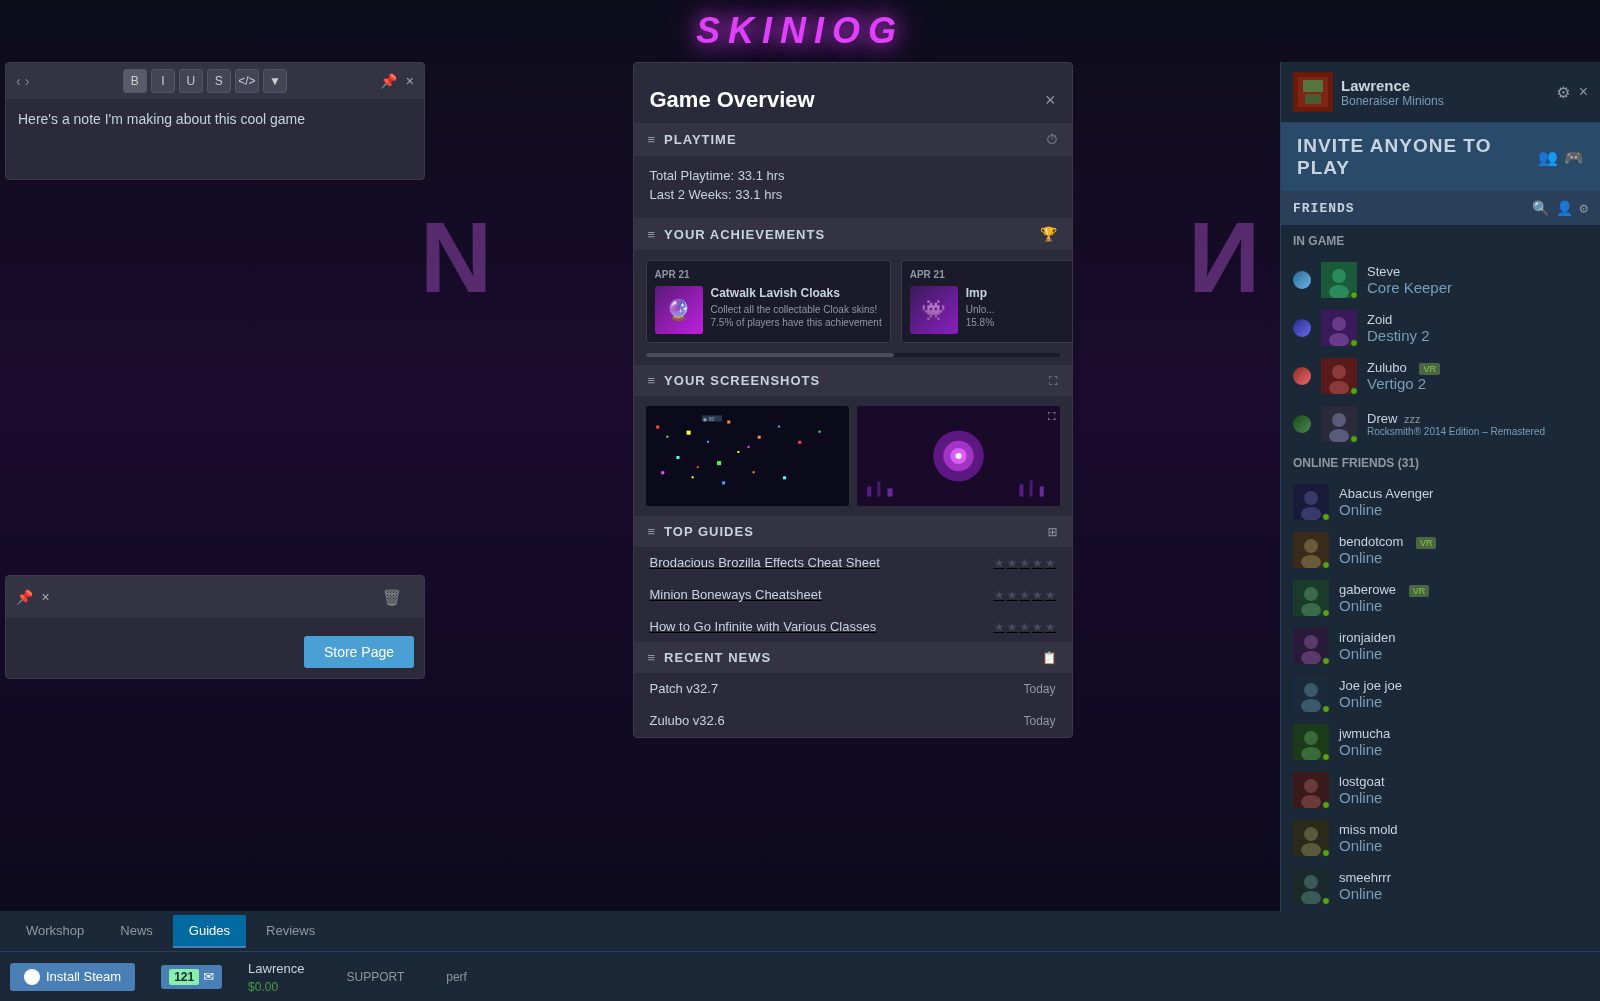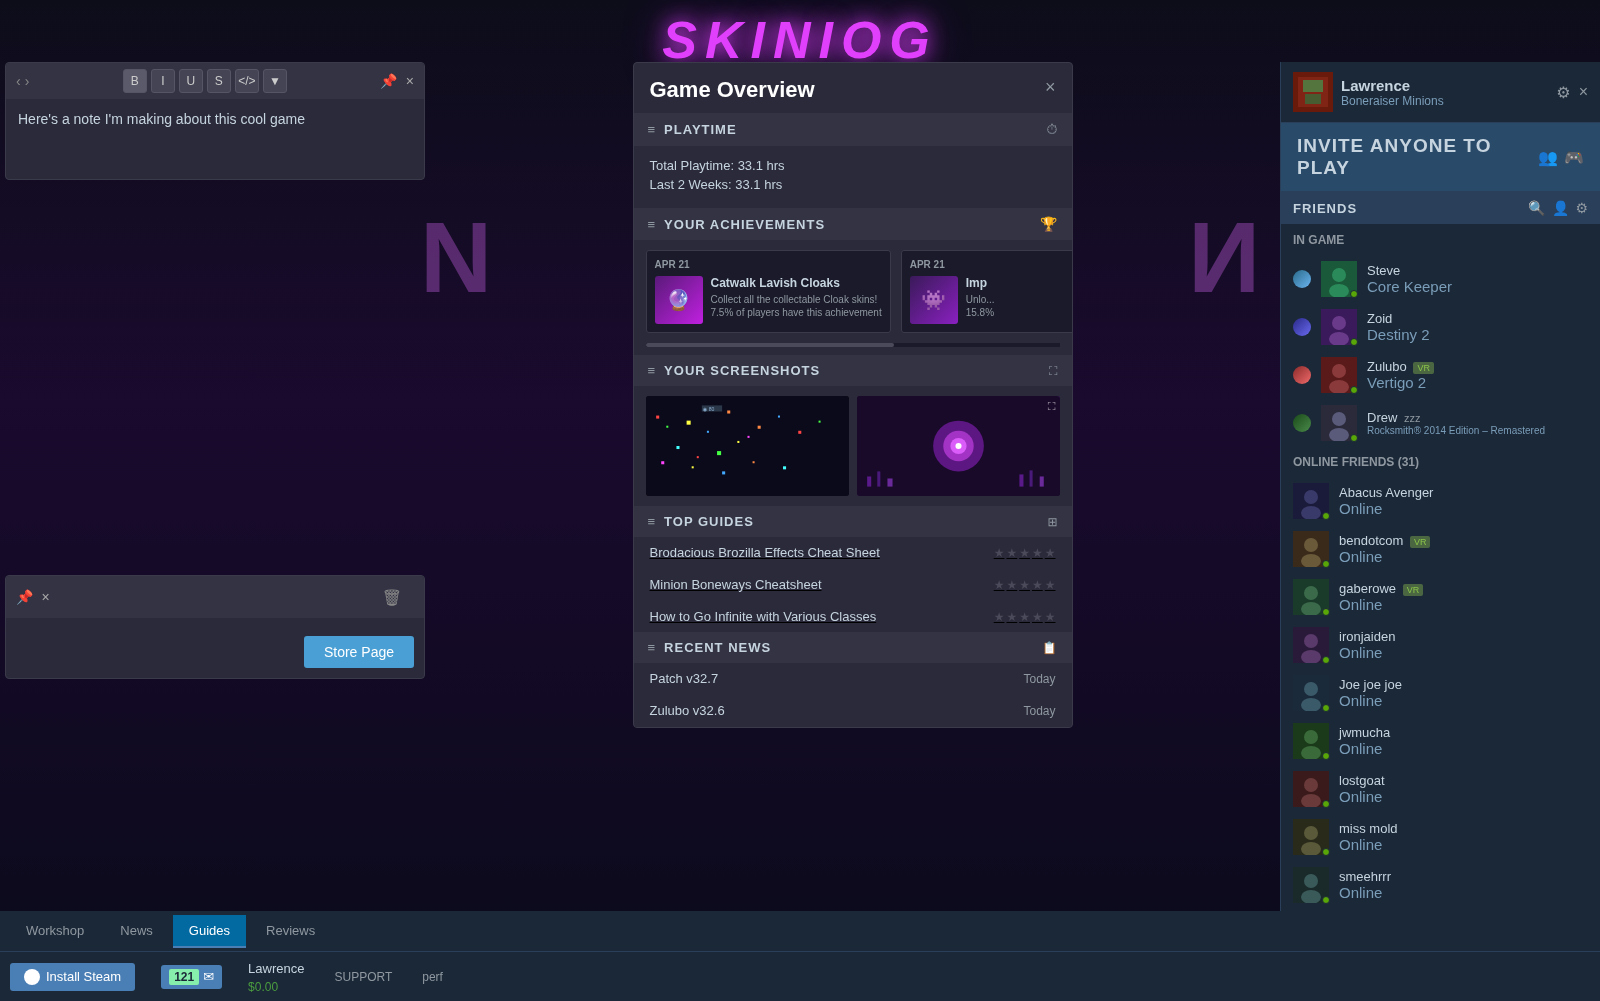--- a/index.html
+++ b/index.html
@@ -24,7 +24,7 @@
       top: 0;
       left: 50%;
       transform: translateX(-50%);
-      font-size: 52px;
+      font-size: 36px;
       font-weight: 900;
       color: #e040fb;
       text-shadow: 0 0 20px #e040fb, 0 0 40px #7b1fa2;

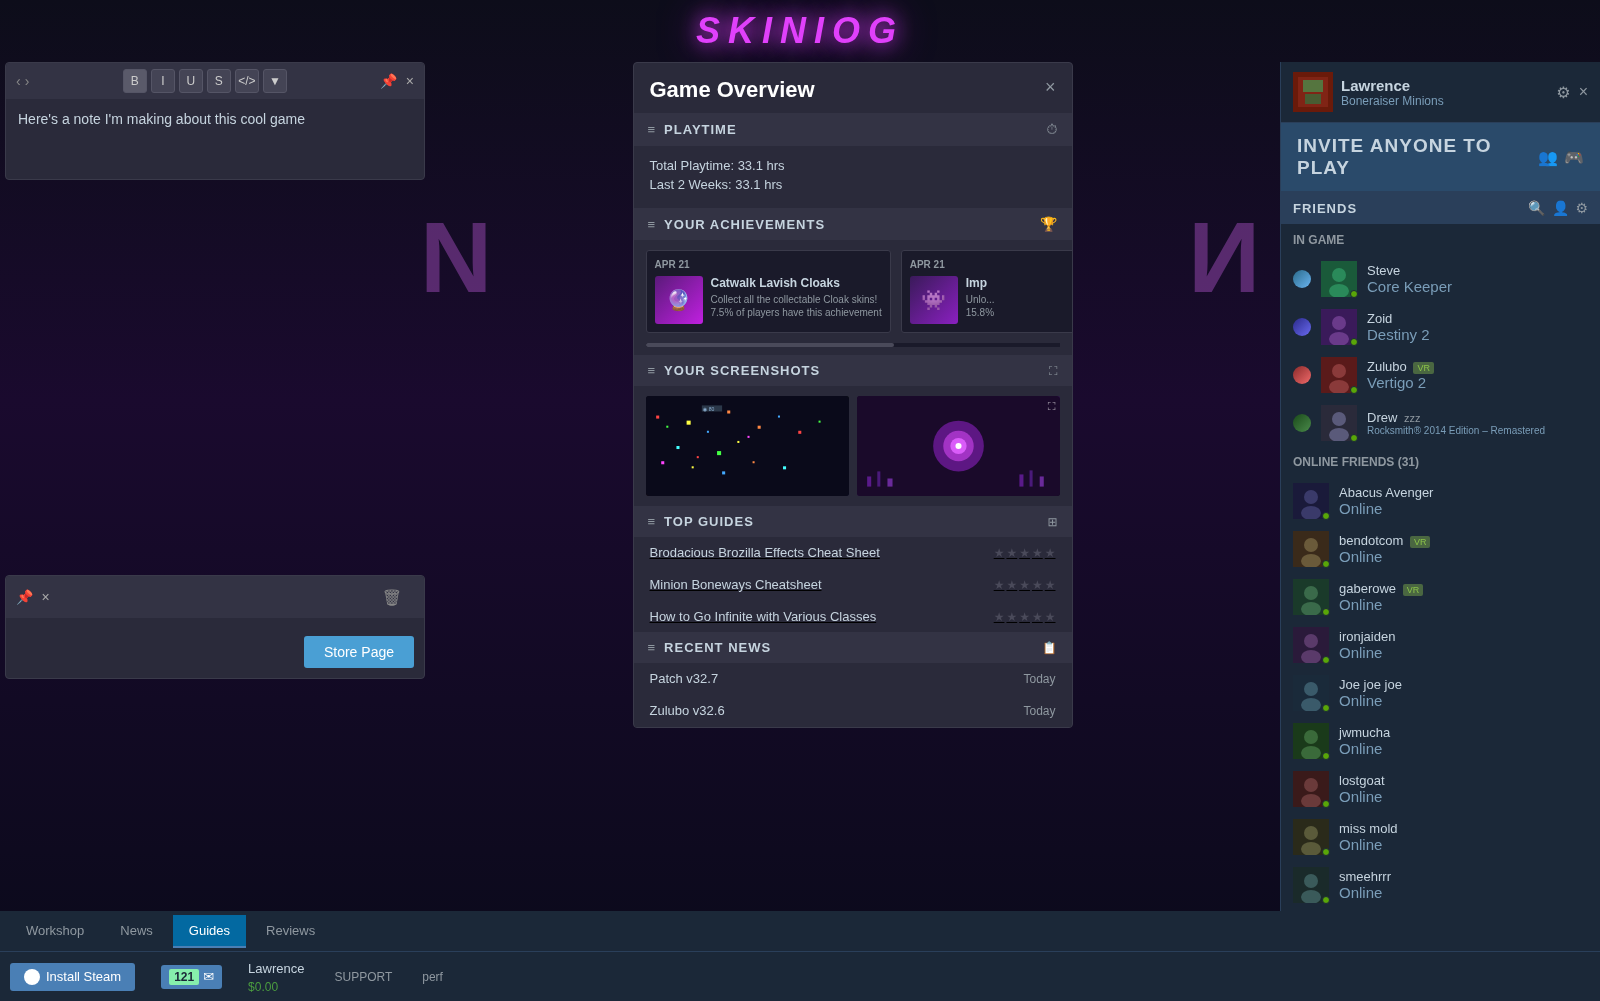--- a/index.html
+++ b/index.html
@@ -467,9 +467,9 @@
 
     .modal-header {
       display: flex;
-      align-items: flex-start;
+      align-items: center;
       justify-content: space-between;
-      padding: 14px 16px 10px;
+      padding: 24px 16px 10px;
     }
 
     .modal-title {

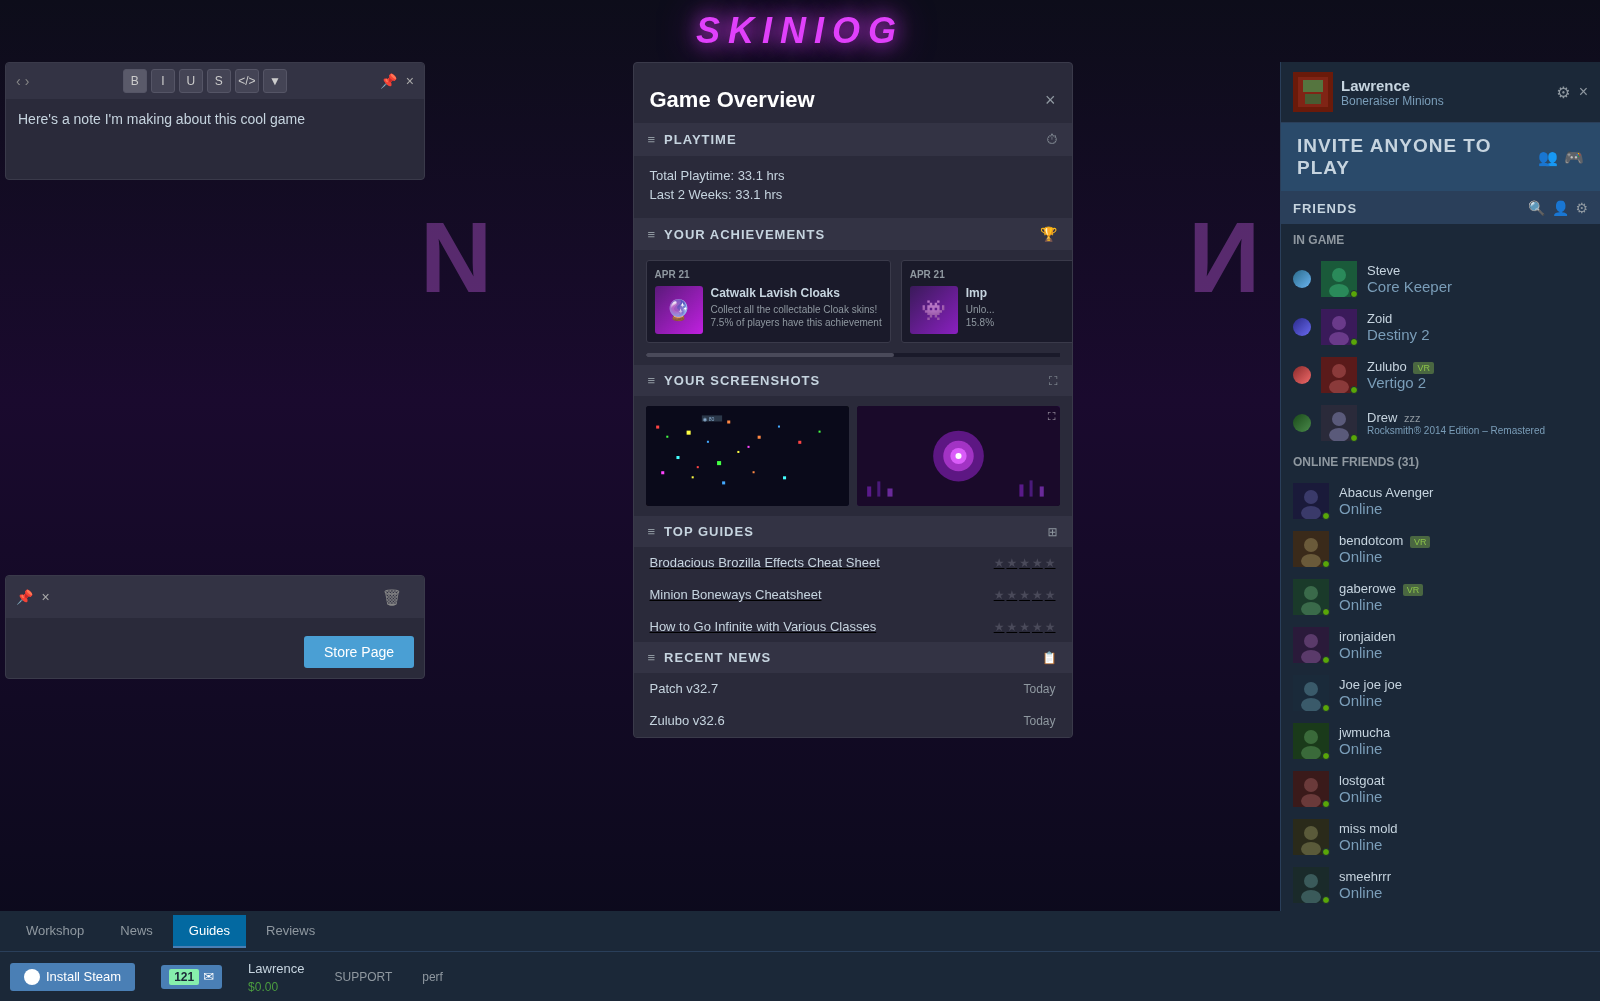--- a/index.html
+++ b/index.html
@@ -334,6 +334,7 @@
       align-items: center;
       justify-content: space-between;
       border-bottom: 1px solid #1b2838;
+      font-family: Liberation Mono, monospace;
     }
 
     .friends-label {

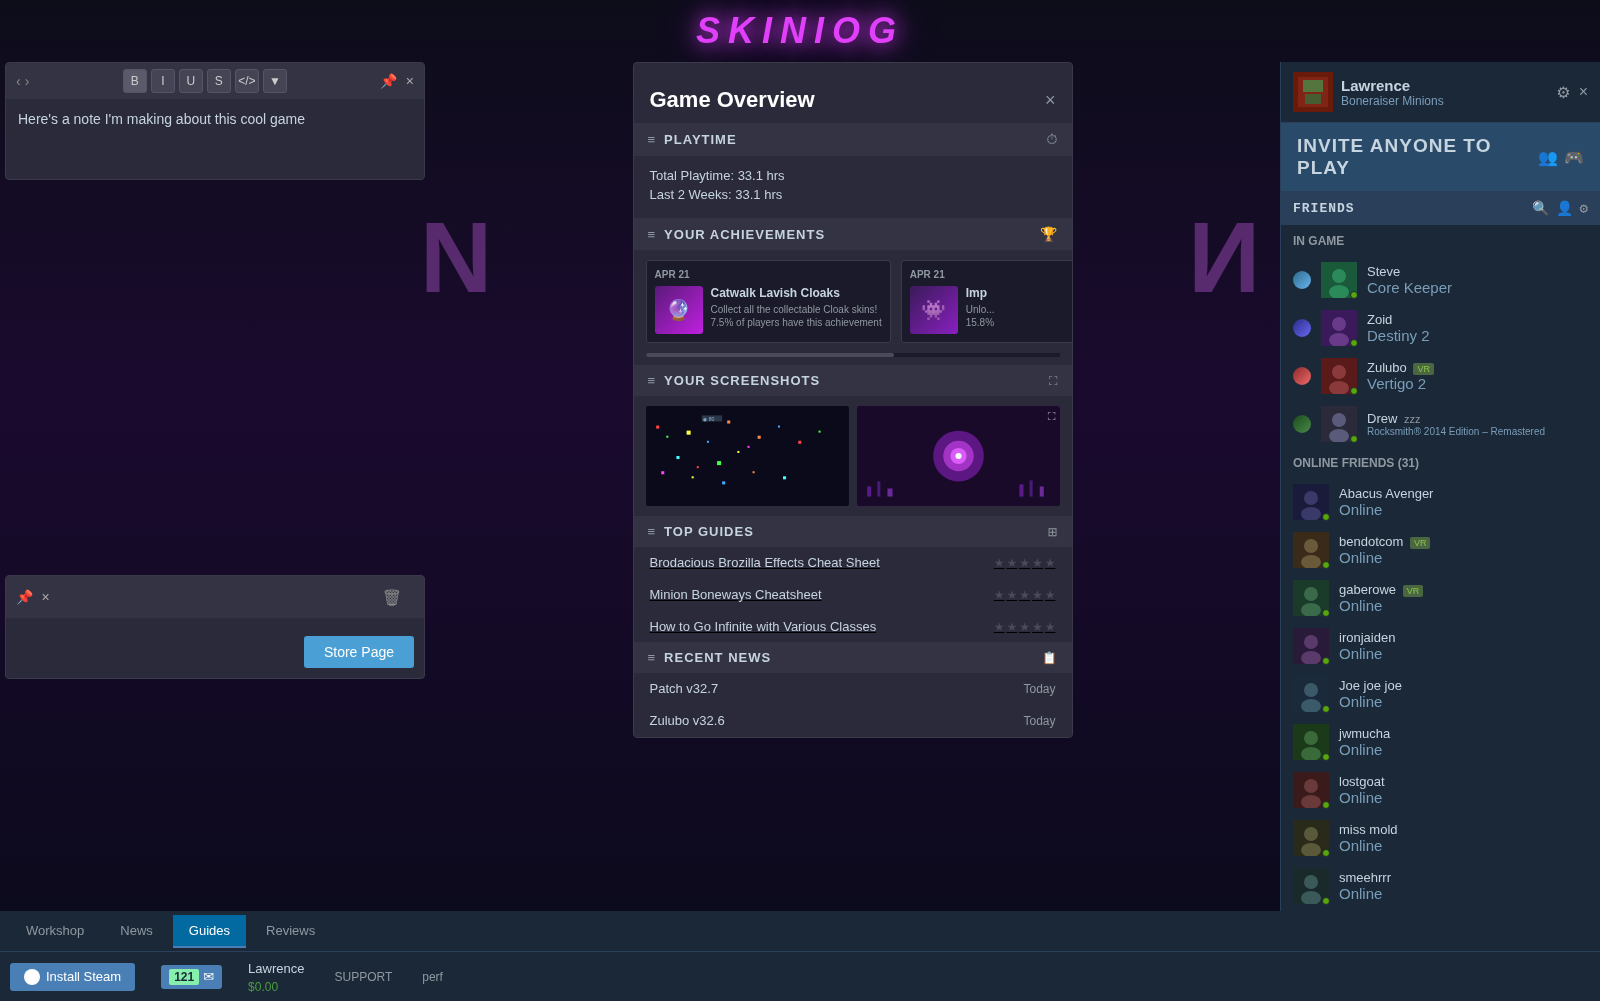--- a/index.html
+++ b/index.html
@@ -407,7 +407,7 @@
       font-size: 9px;
       padding: 1px 4px;
       border-radius: 2px;
-      margin-left: 3px;
+      margin-left: 9px;
     }
 
     .zzz-badge {

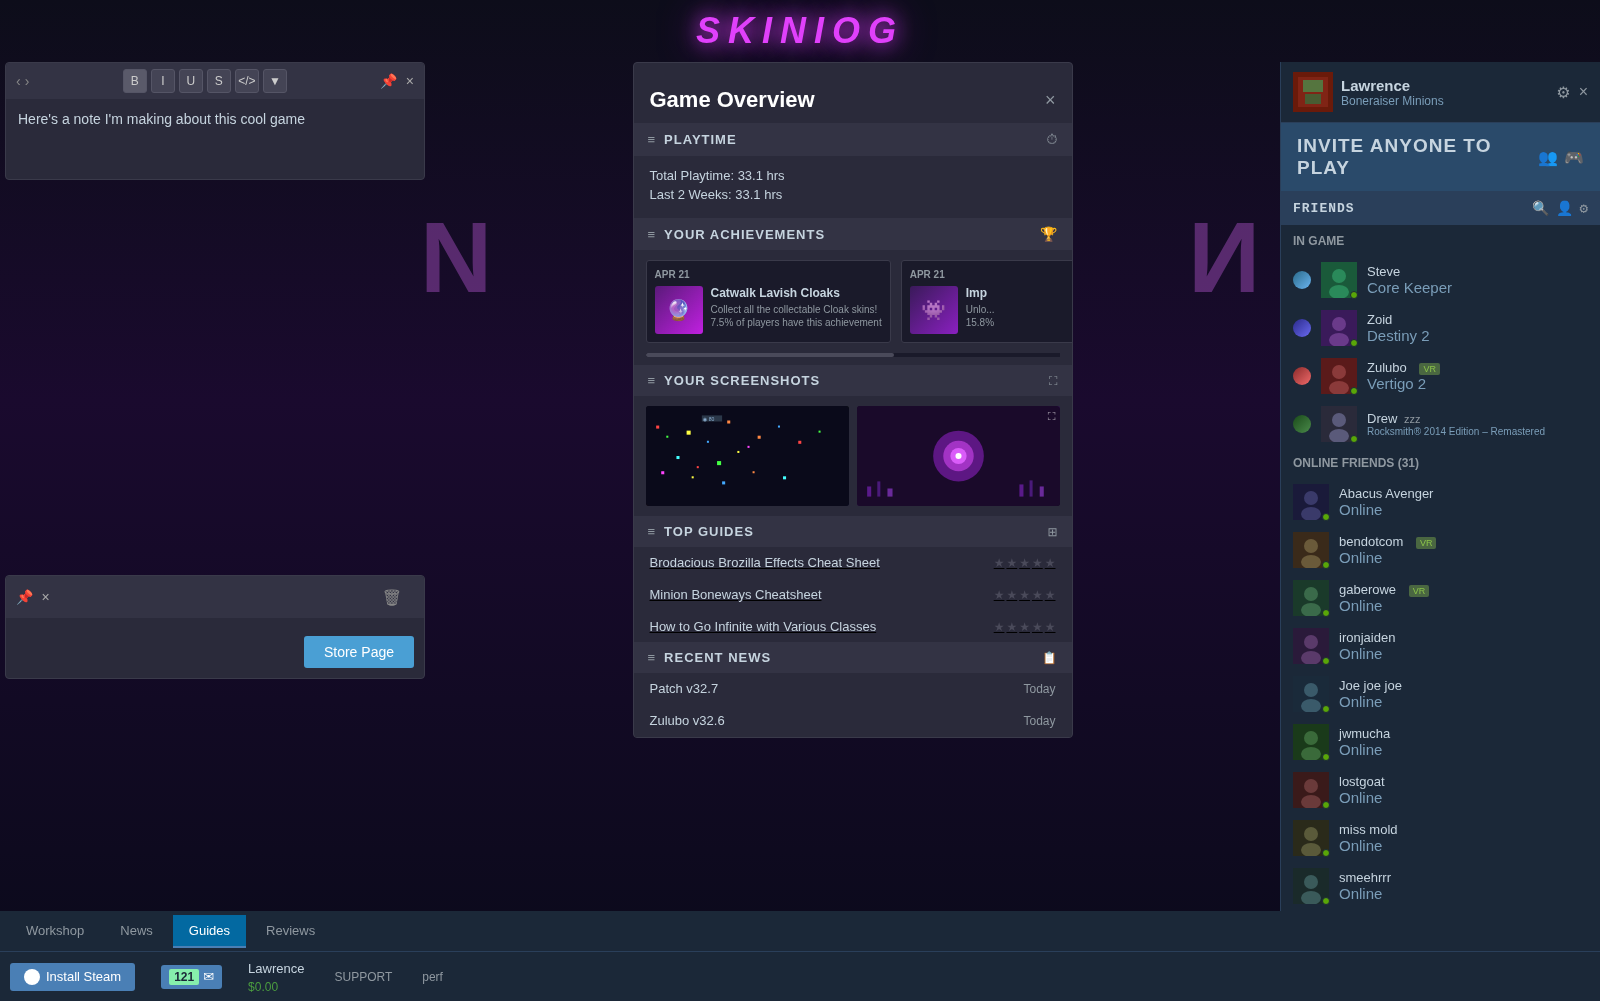--- a/index.html
+++ b/index.html
@@ -103,7 +103,7 @@
     .support-link {
       color: #8f98a0;
       font-size: 12px;
-      margin-left: 4px;
+      margin-left: 16px;
     }
 
     

